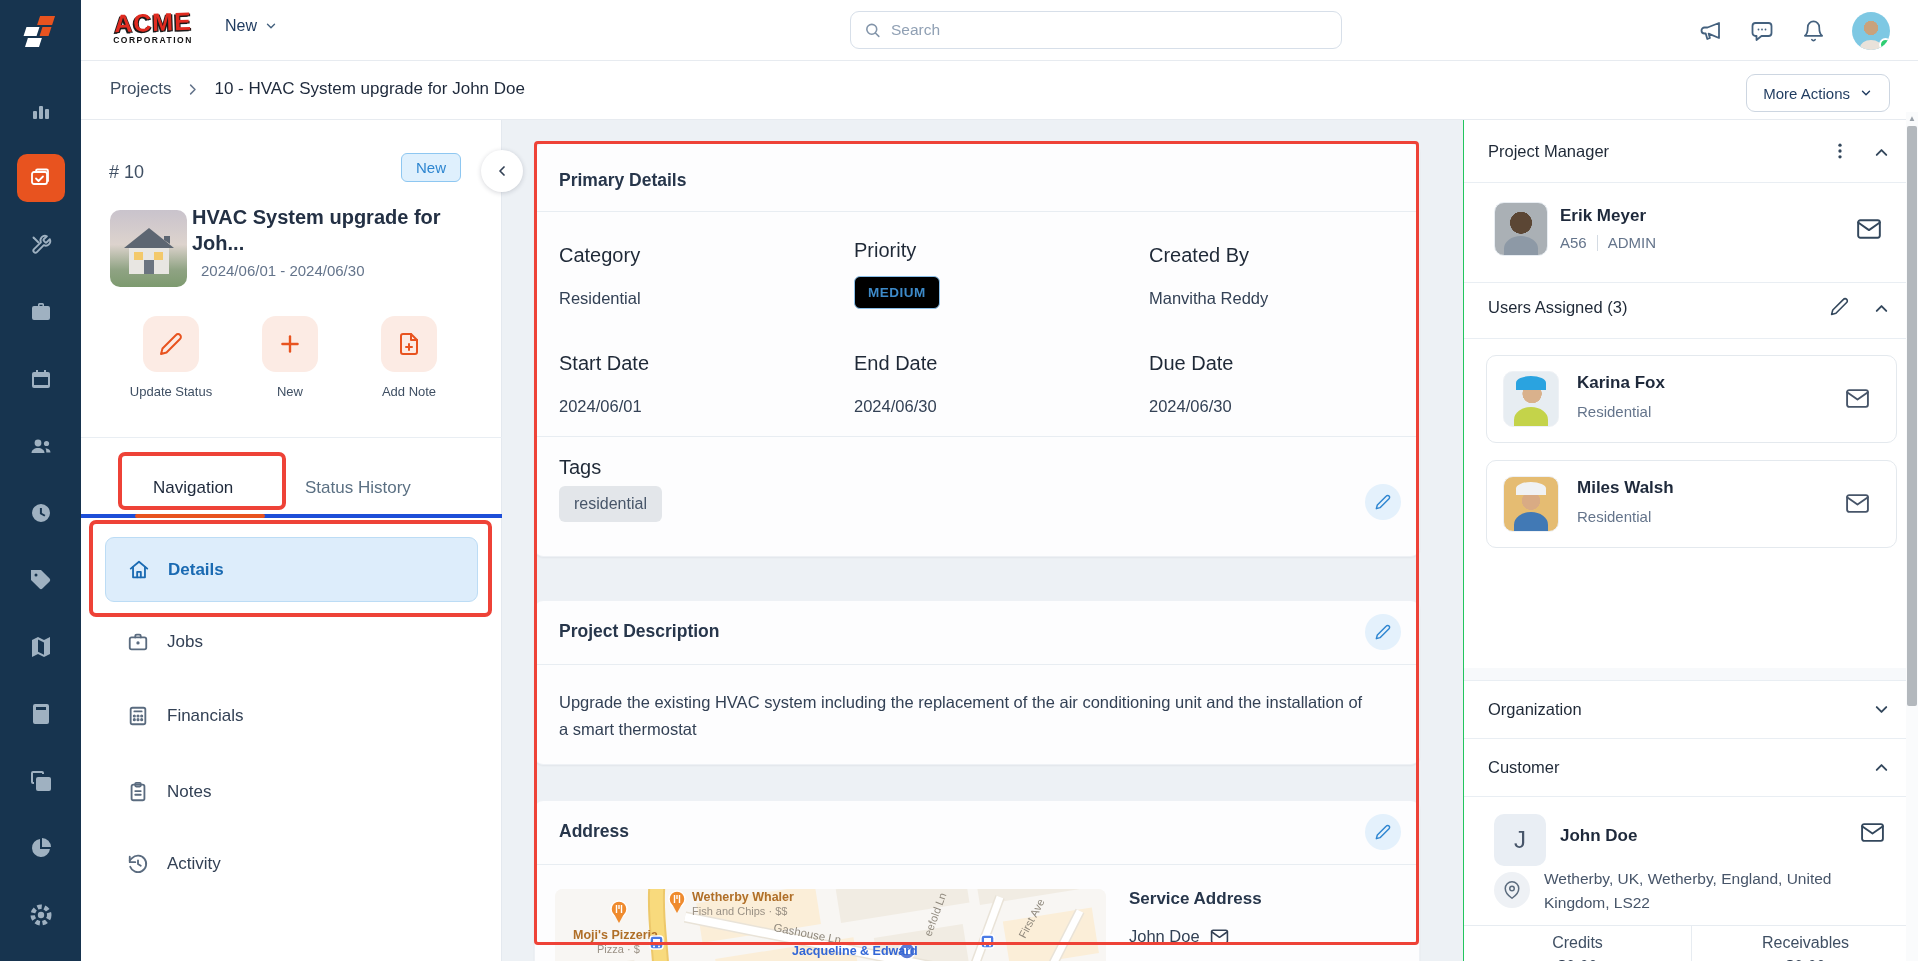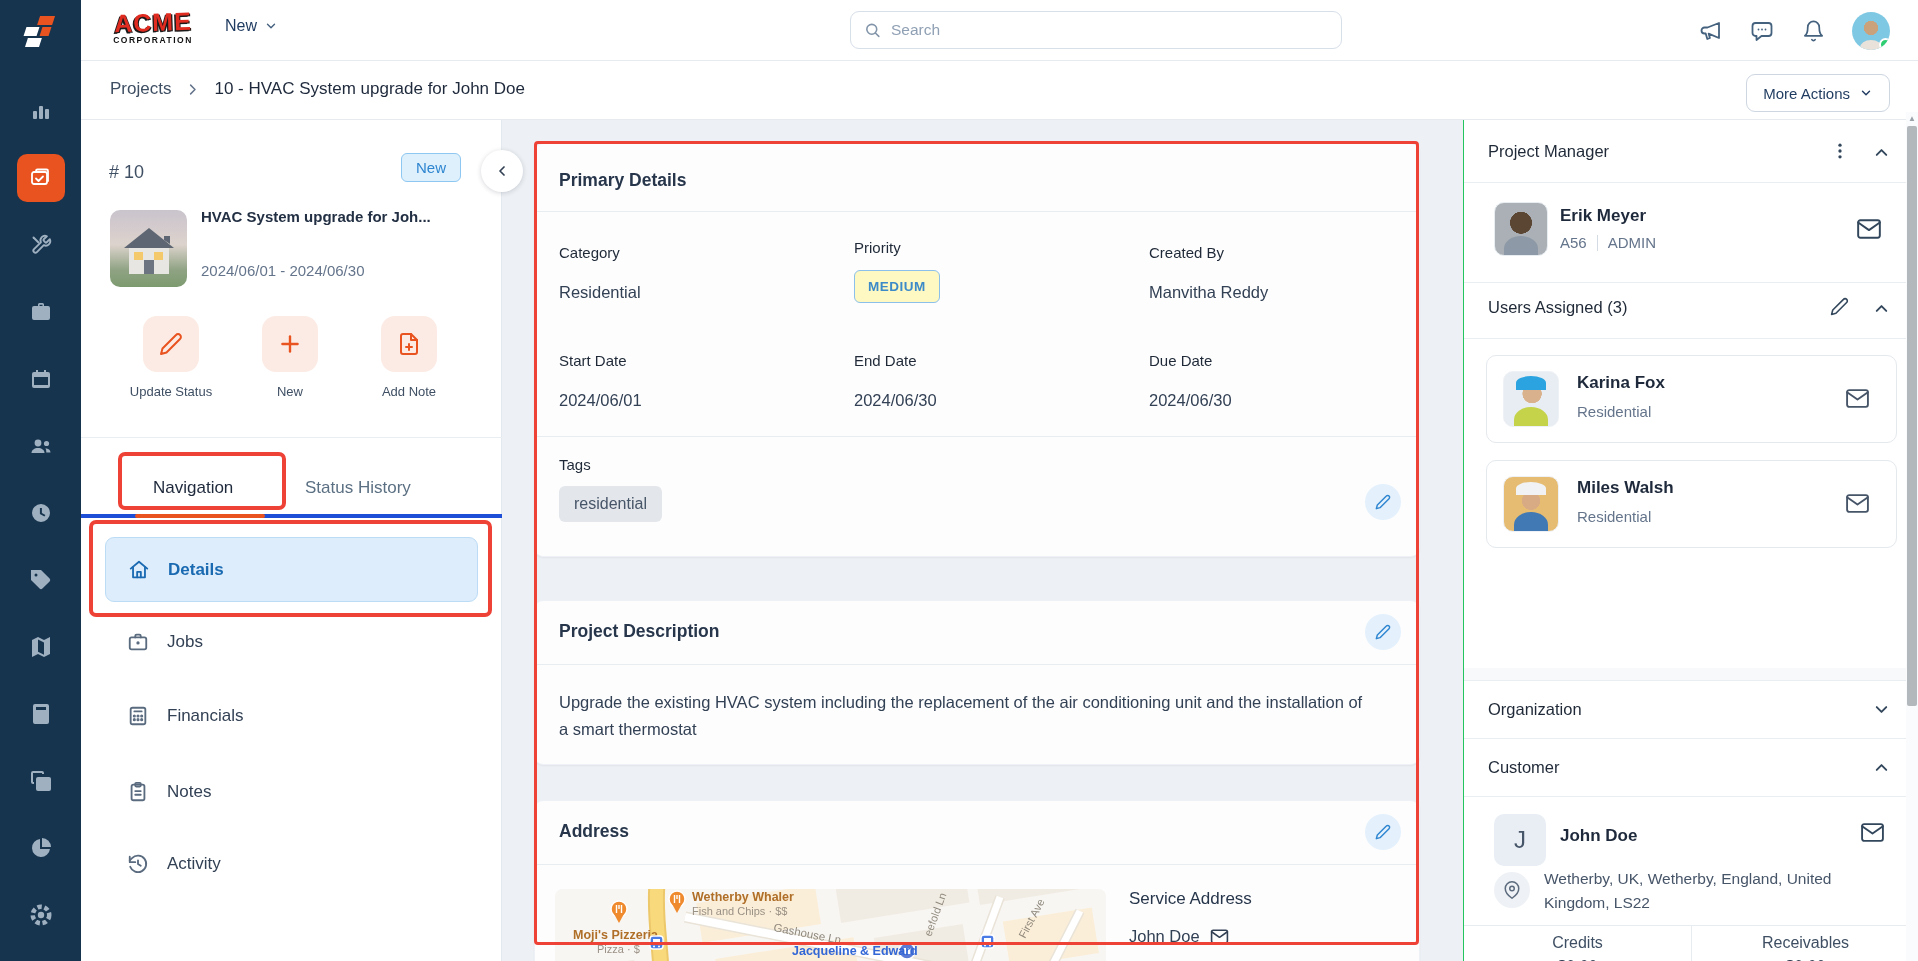--- a/index.html
+++ b/index.html
@@ -42,7 +42,7 @@
   .collapse-btn { position:absolute; left:400px; top:30px; width:42px; height:42px; border-radius:50%; background:#fff; box-shadow:0 1px 5px rgba(20,30,50,.18); display:flex; align-items:center; justify-content:center; color:#334155; cursor:pointer; z-index:5; }
   .house-thumb { position:absolute; left:29px; top:90px; width:77px; height:77px; border-radius:10px; overflow:hidden; background:linear-gradient(180deg,#c9c3cc 0%,#ddd3cd 45%,#8fa383 78%,#7d9a6f 100%); }
   .house-thumb svg { position:absolute; left:6px; top:16px; }
-  .proj-title { position:absolute; left:120px; top:84px; width:282px; font-size:15px; font-weight:bold; color:#233044; line-height:26px; }
+  .proj-title { position:absolute; left:111px; top:84px; width:282px; font-size:20px; font-weight:bold; color:#233044; line-height:26px; }
   .proj-dates { position:absolute; left:120px; top:142px; font-size:15px; color:#64748b; }
   .action-row { position:absolute; left:0; top:196px; width:421px; }
   .action { position:absolute; width:120px; text-align:center; cursor:pointer; }

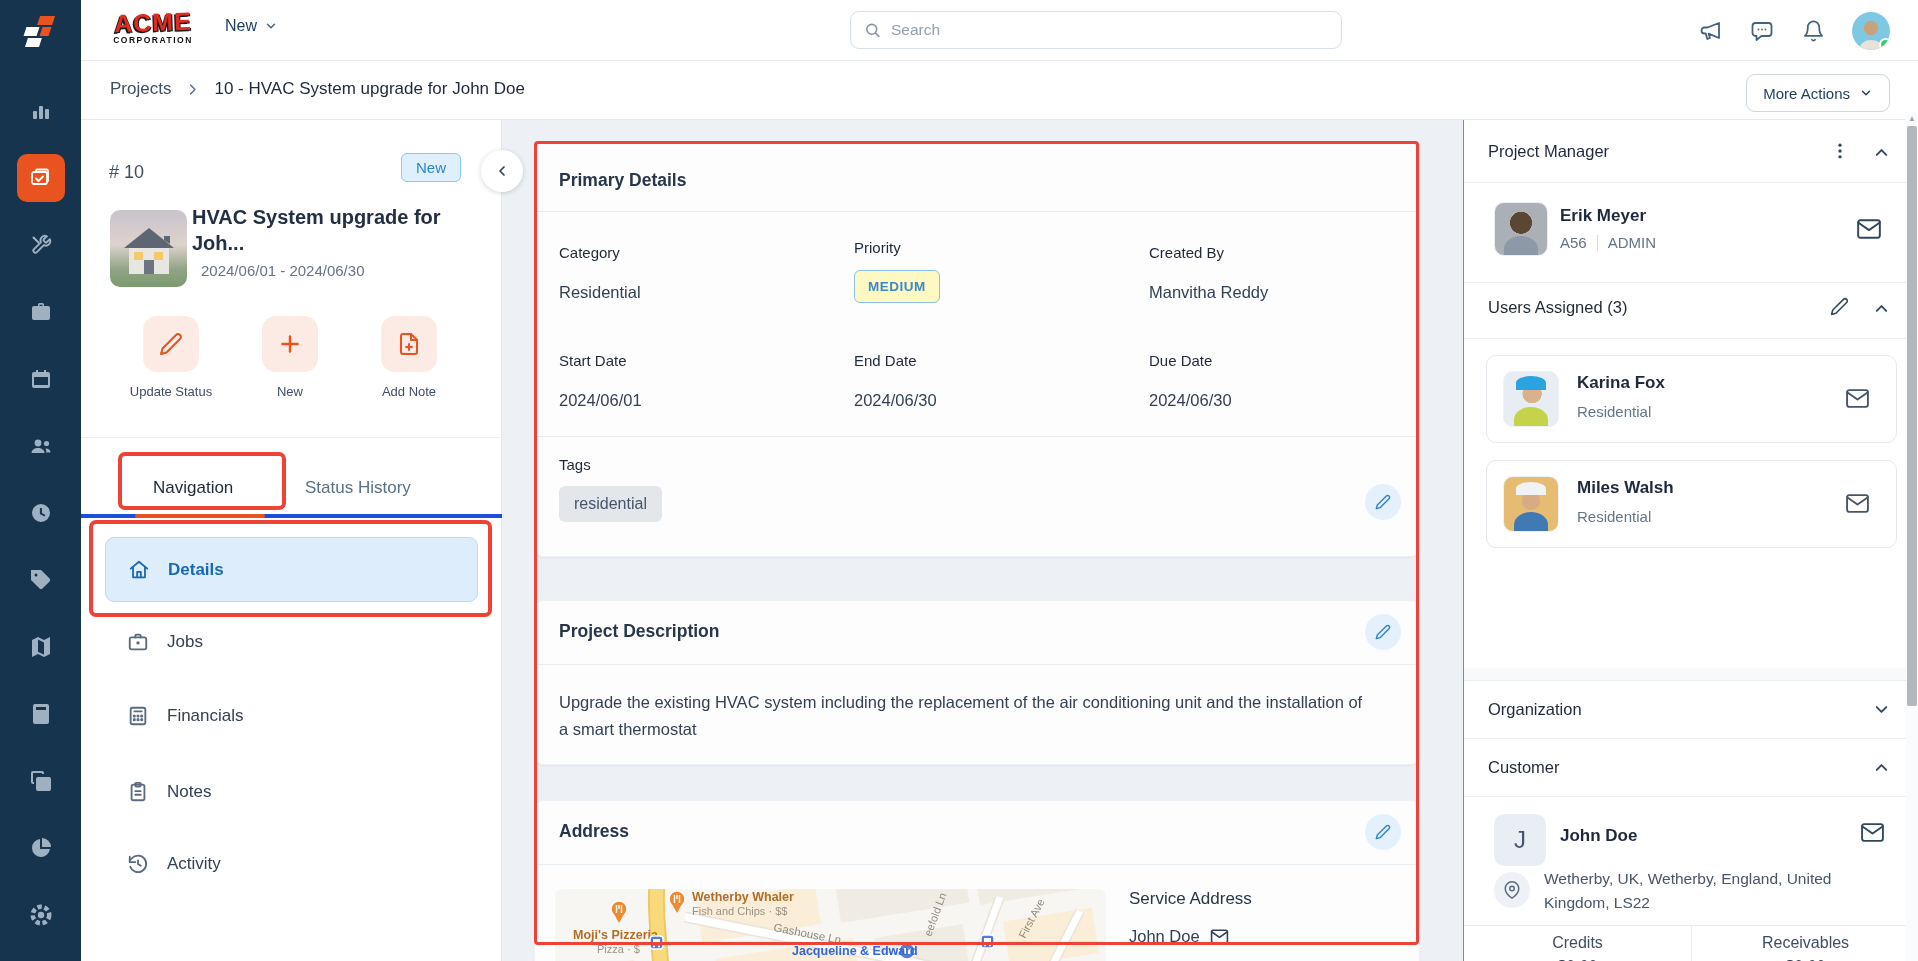--- a/index.html
+++ b/index.html
@@ -65,7 +65,7 @@
   .card-h { position:absolute; left:24px; font-size:17.5px; font-weight:bold; color:#27364b; }
   .card-div { position:absolute; left:0; width:100%; border-top:1px solid #e8edf2; }
   .edit-btn { position:absolute; width:36px; height:36px; border-radius:50%; background:#e4f1fc; color:#2f86d1; display:flex; align-items:center; justify-content:center; cursor:pointer; }
-  .fld-lbl { font-size:15px; color:#1f2937; font-weight:500; }
+  .fld-lbl { font-size:20px; color:#1f2937; font-weight:500; }
   .fld-val { font-size:16.5px; color:#334155; margin-top:22px; }
   .fld { position:absolute; width:240px; }
   .badge-med { display:inline-block; background:#fef9c3; border:1px solid #8bc0ea; color:#3d8ac9; font-size:13.5px; font-weight:bold; letter-spacing:.5px; border-radius:6px; padding:8px 13px; margin-top:14px; }

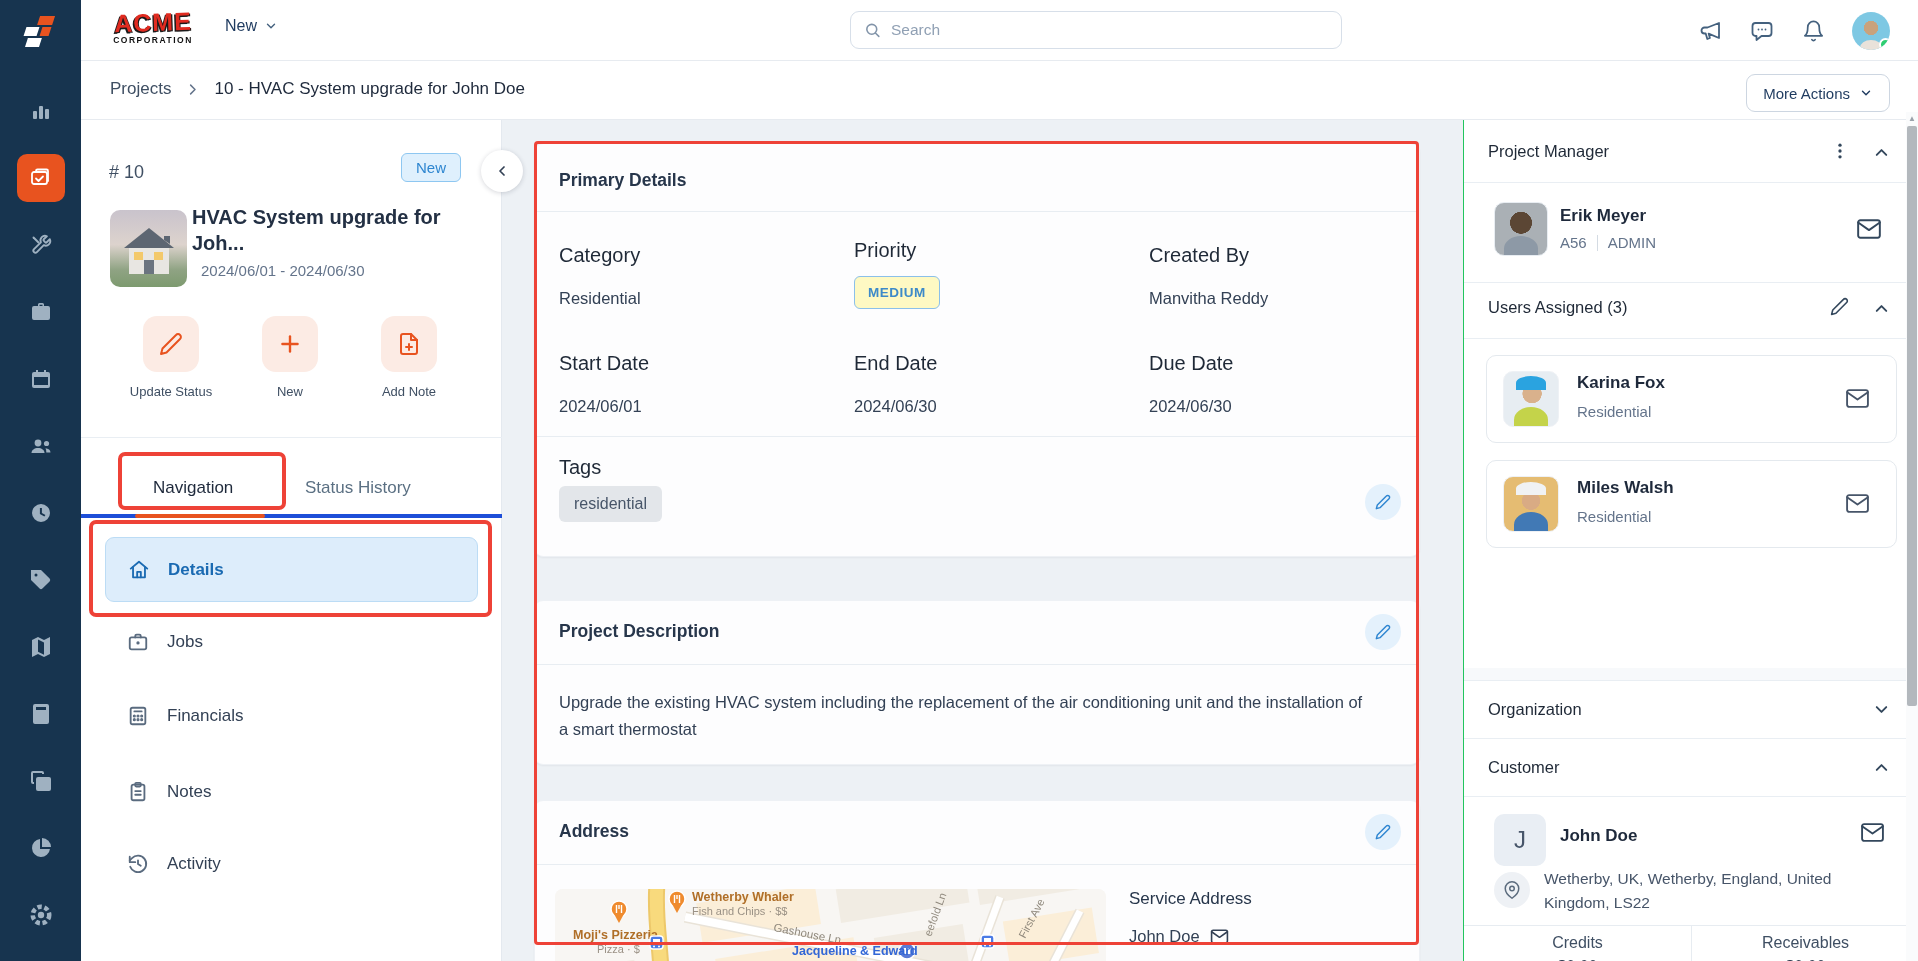--- a/index.html
+++ b/index.html
@@ -68,7 +68,7 @@
   .fld-lbl { font-size:20px; color:#1f2937; font-weight:500; }
   .fld-val { font-size:16.5px; color:#334155; margin-top:22px; }
   .fld { position:absolute; width:240px; }
-  .badge-med { display:inline-block; background:#fef9c3; border:1px solid #8bc0ea; color:#3d8ac9; font-size:13.5px; font-weight:bold; letter-spacing:.5px; border-radius:6px; padding:8px 13px; margin-top:14px; }
+  .badge-med { display:inline-block; background:#000000; border:1px solid #8bc0ea; color:#3d8ac9; font-size:13.5px; font-weight:bold; letter-spacing:.5px; border-radius:6px; padding:8px 13px; margin-top:14px; }
   .tag-chip { display:inline-block; background:#e3e6ea; border-radius:6px; padding:9px 15px; font-size:16px; color:#475569; }
   .desc-text { position:absolute; left:24px; top:88px; width:810px; font-size:16.5px; color:#334155; line-height:27px; }
   .svc-lbl { position:absolute; font-size:17px; font-weight:normal; color:#27364b; }

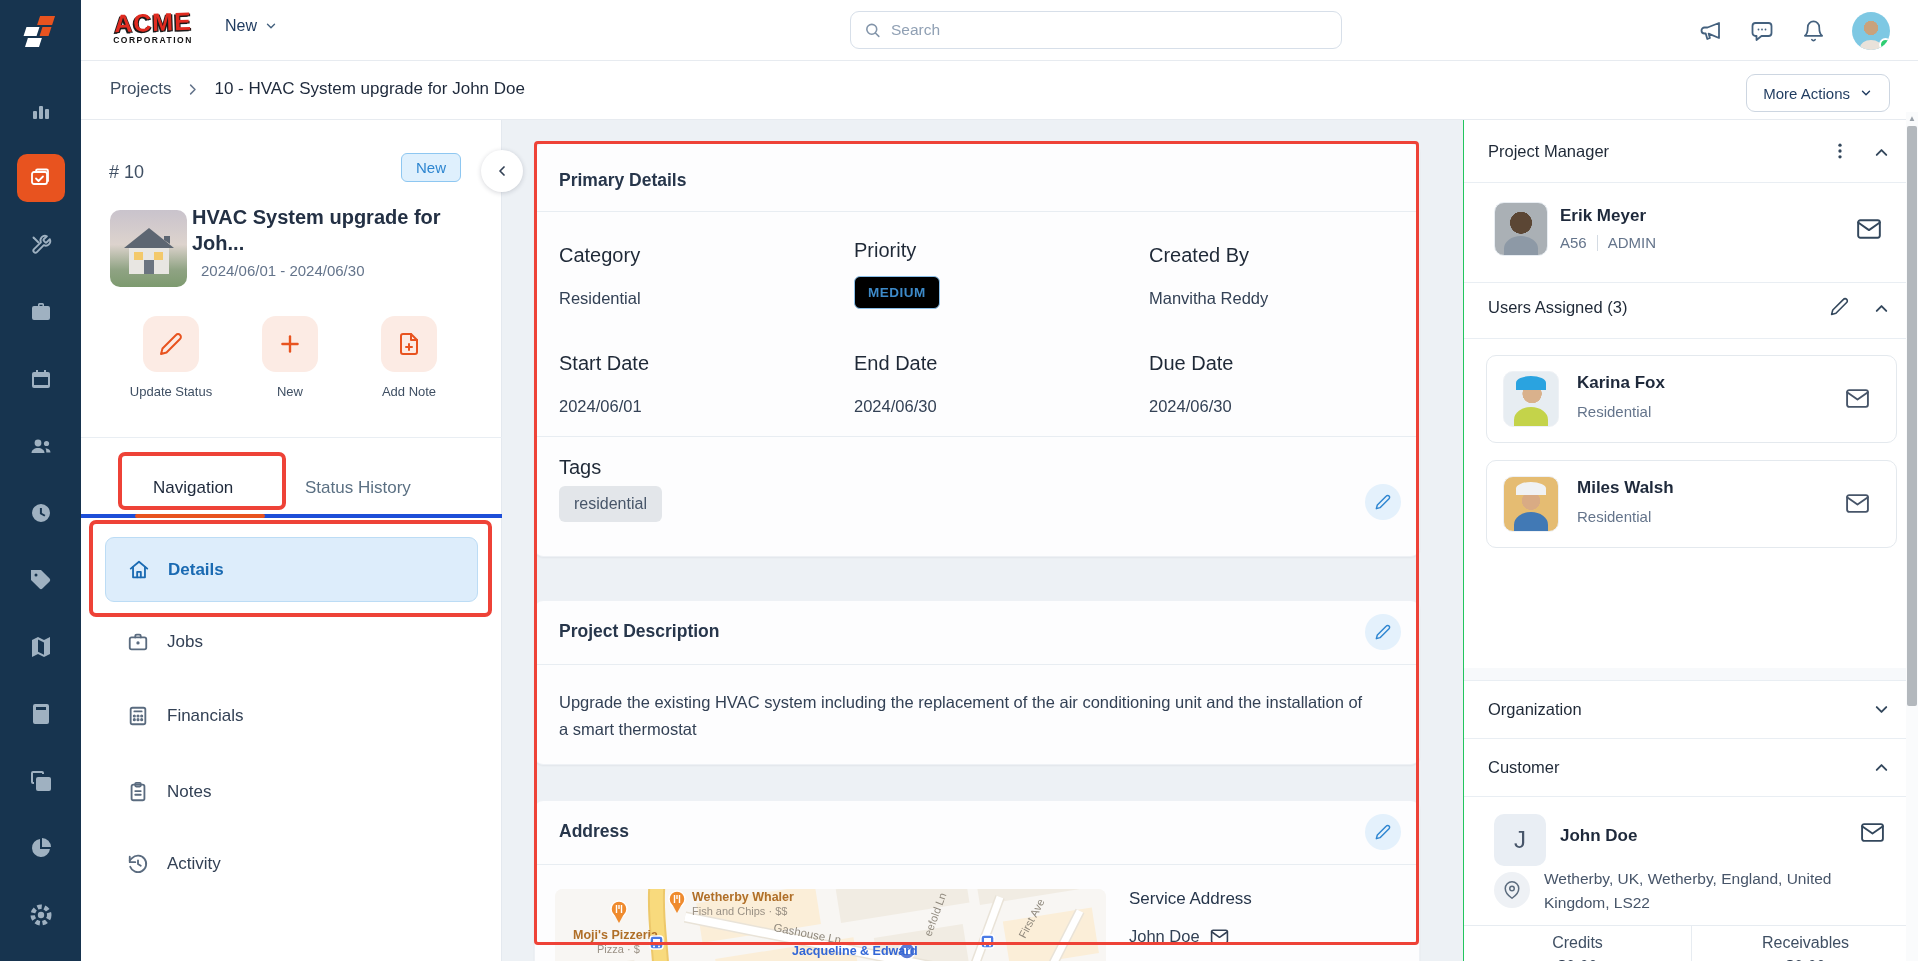--- a/index.html
+++ b/index.html
@@ -71,7 +71,7 @@
   .badge-med { display:inline-block; background:#000000; border:1px solid #8bc0ea; color:#3d8ac9; font-size:13.5px; font-weight:bold; letter-spacing:.5px; border-radius:6px; padding:8px 13px; margin-top:14px; }
   .tag-chip { display:inline-block; background:#e3e6ea; border-radius:6px; padding:9px 15px; font-size:16px; color:#475569; }
   .desc-text { position:absolute; left:24px; top:88px; width:810px; font-size:16.5px; color:#334155; line-height:27px; }
-  .svc-lbl { position:absolute; font-size:17px; font-weight:normal; color:#27364b; }
+  .svc-lbl { position:absolute; font-size:17px; font-weight:bold; color:#27364b; }
   .svc-name { position:absolute; font-size:16.5px; color:#334155; display:flex; align-items:center; gap:10px; }
   .mapbox { position:absolute; left:20px; top:88px; width:551px; height:110px; border-radius:8px; overflow:hidden; background:#f8f6f3; }
 

